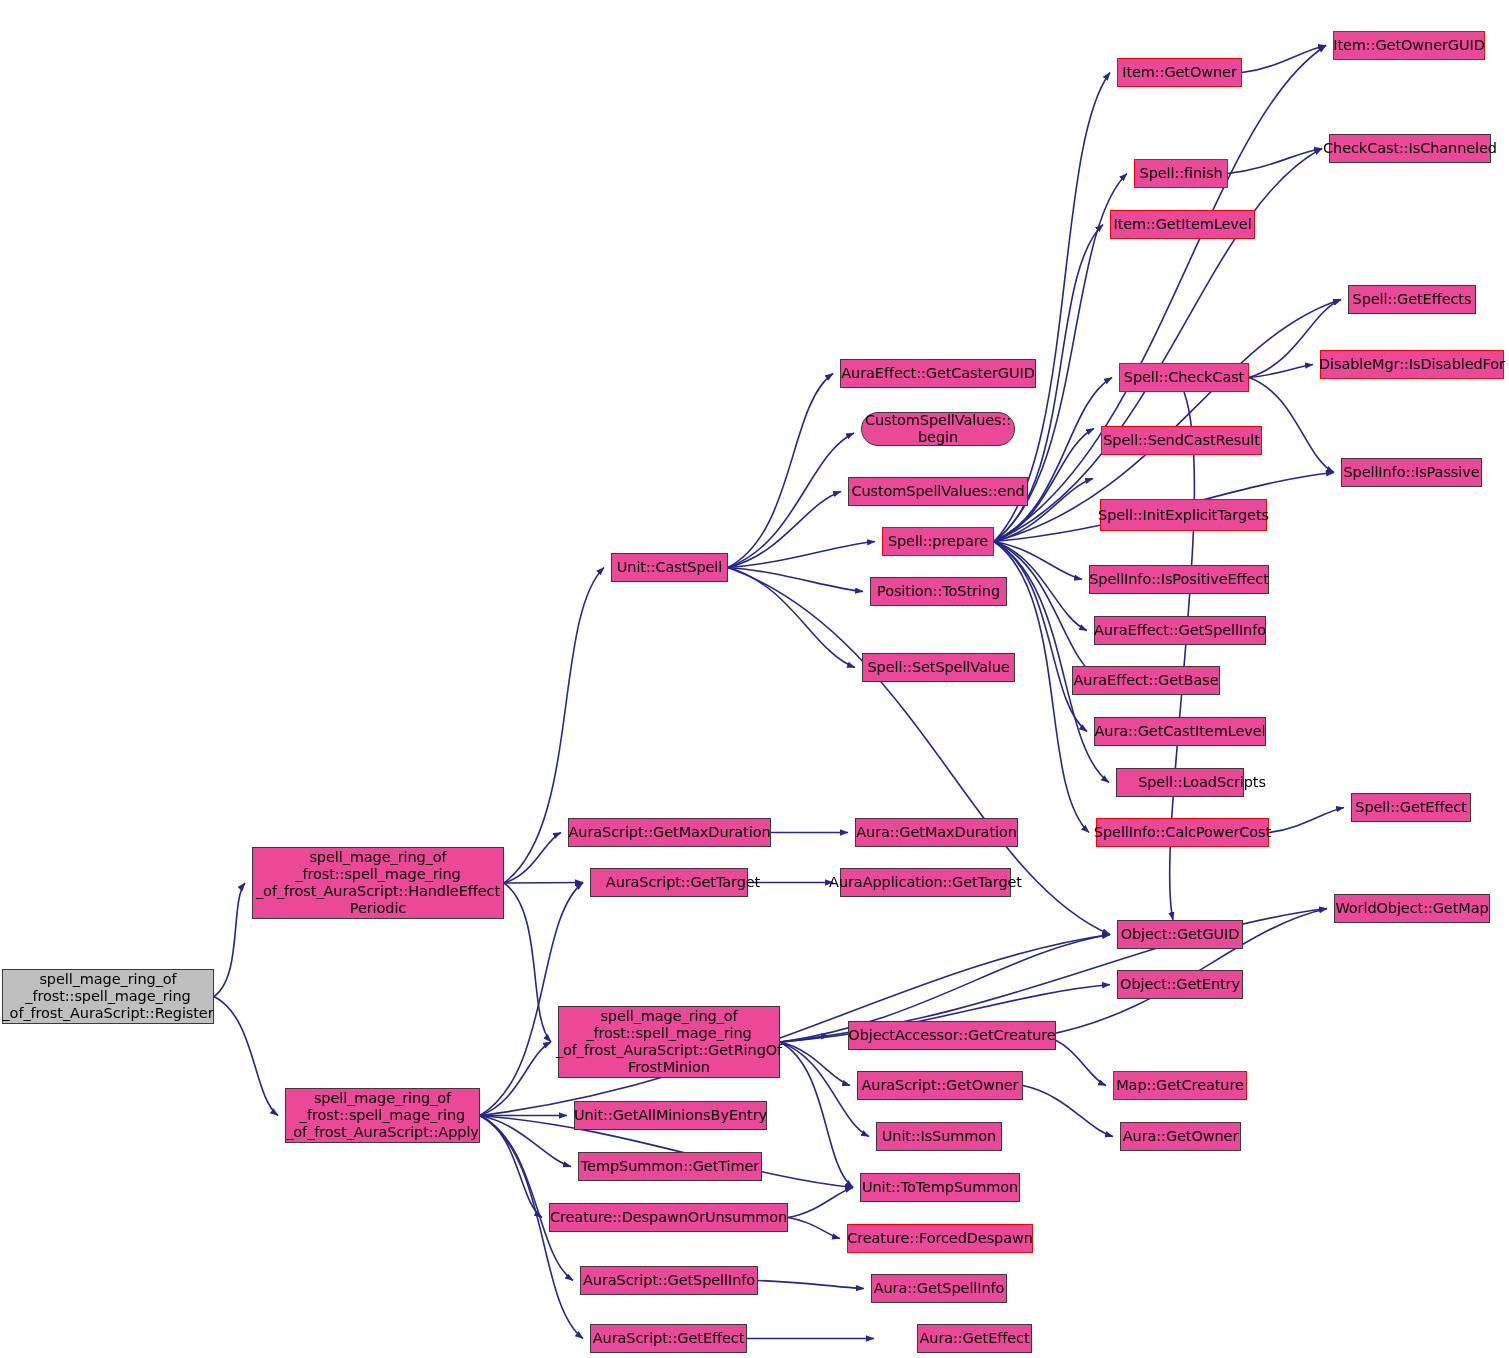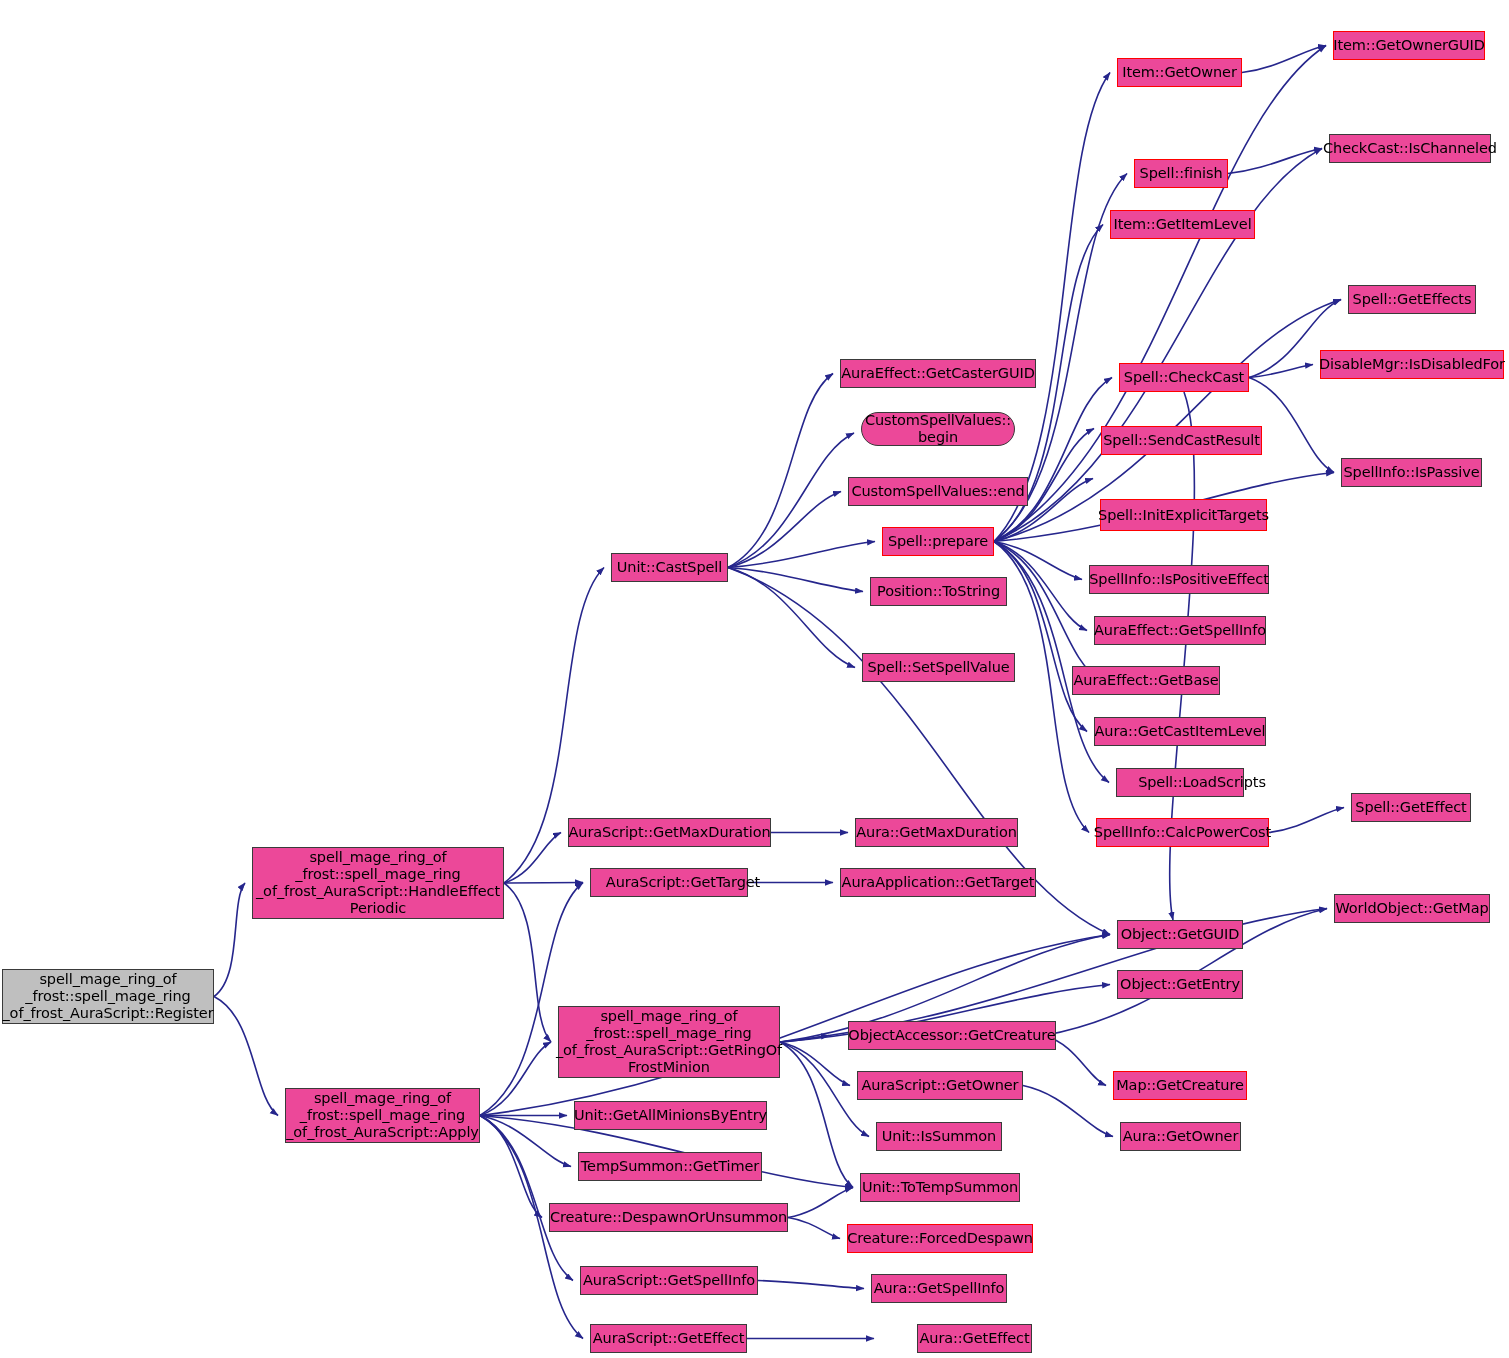--- a/index.html
+++ b/index.html
@@ -173,7 +173,7 @@
       <div class="node" style="left: 568px; top: 818px; width: 203px; height: 29px;"><span class="lbl">AuraScript::GetMaxDuration</span></div>
       <div class="node" style="left: 855px; top: 818px; width: 163px; height: 29px;"><span class="lbl">Aura::GetMaxDuration</span></div>
       <div class="node" style="left: 590px; top: 868px; width: 158px; height: 29px; padding-left: 28px;"><span class="lbl">AuraScript::GetTarget</span></div>
-      <div class="node" style="left: 840px; top: 868px; width: 196px; height: 29px;"><span class="lbl">AuraApplication::GetTarget</span></div>
+      <div class="node" style="left: 840px; top: 868px; width: 171px; height: 29px;"><span class="lbl">AuraApplication::GetTarget</span></div>
       <div class="node" style="left: 574px; top: 1101px; width: 193px; height: 29px;"><span class="lbl">Unit::GetAllMinionsByEntry</span></div>
       <div class="node" style="left: 578px; top: 1152px; width: 184px; height: 29px;"><span class="lbl">TempSummon::GetTimer</span></div>
       <div class="node" style="left: 549px; top: 1203px; width: 239px; height: 29px;"><span class="lbl">Creature::DespawnOrUnsummon</span></div>

